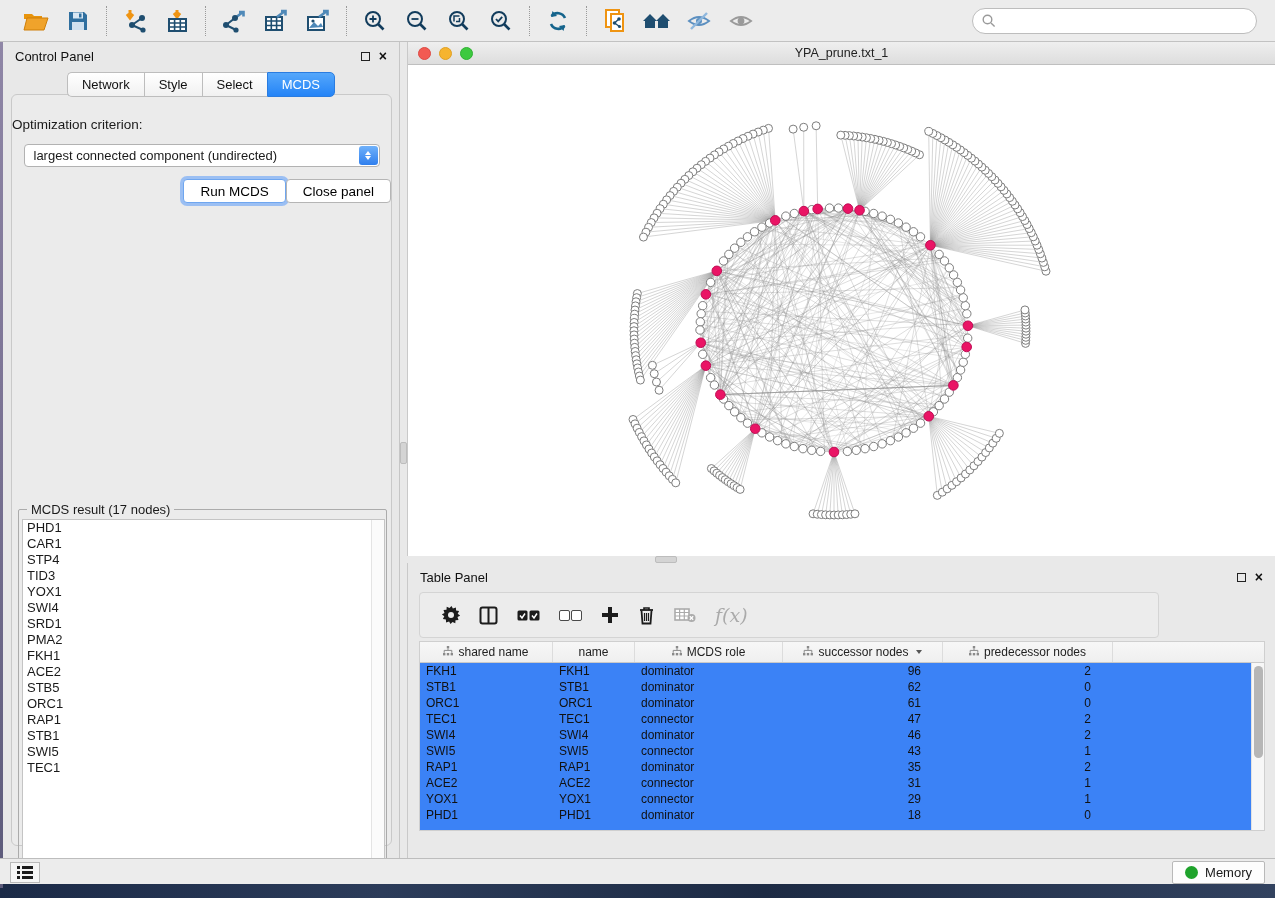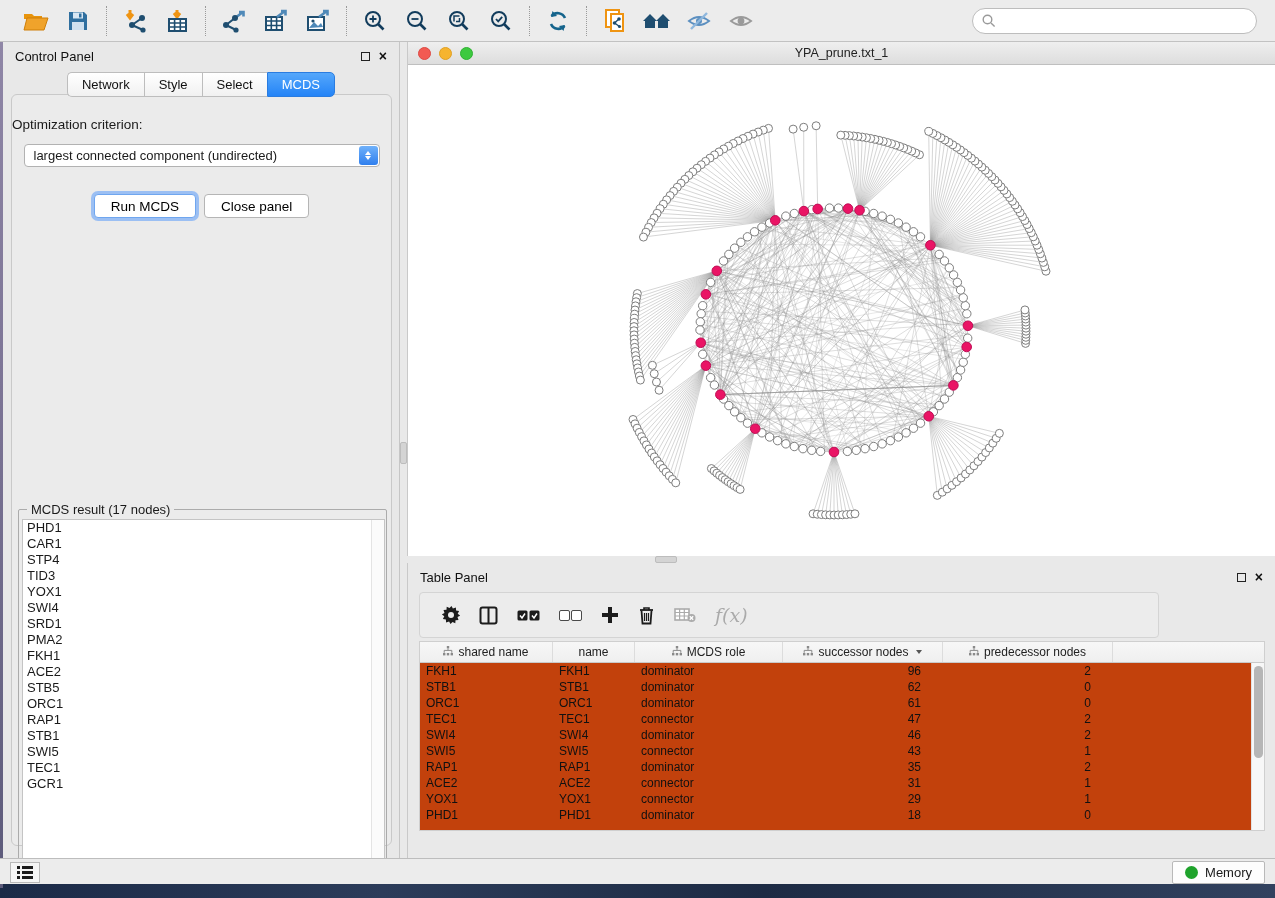--- a/index.html
+++ b/index.html
@@ -47,7 +47,7 @@
   .chev { width:0; height:0; border-left:3.5px solid transparent; border-right:3.5px solid transparent; }
   .chev.up { border-bottom:4px solid #fff; }
   .chev.down { border-top:4px solid #fff; }
-  #cp-buttons { display:flex; justify-content:center; gap:8px; margin-top:27px; }
+  #cp-buttons { display:flex; justify-content:flex-end; gap:0; margin-top:12px; }
   .cp-btn { height:24px; padding:0 16px; background:#fff; border:1px solid #b5b5b5; border-radius:4px; font-size:13.5px; font-family:inherit; }
   .cp-btn.focused { box-shadow:0 0 0 3px rgba(90,155,250,.55); border-color:#6fa6ef; }
   #mcds-fieldset { position:absolute; left:6px; top:414px; width:369px; height:372px; border:1px solid #ababab; border-radius:2px; }

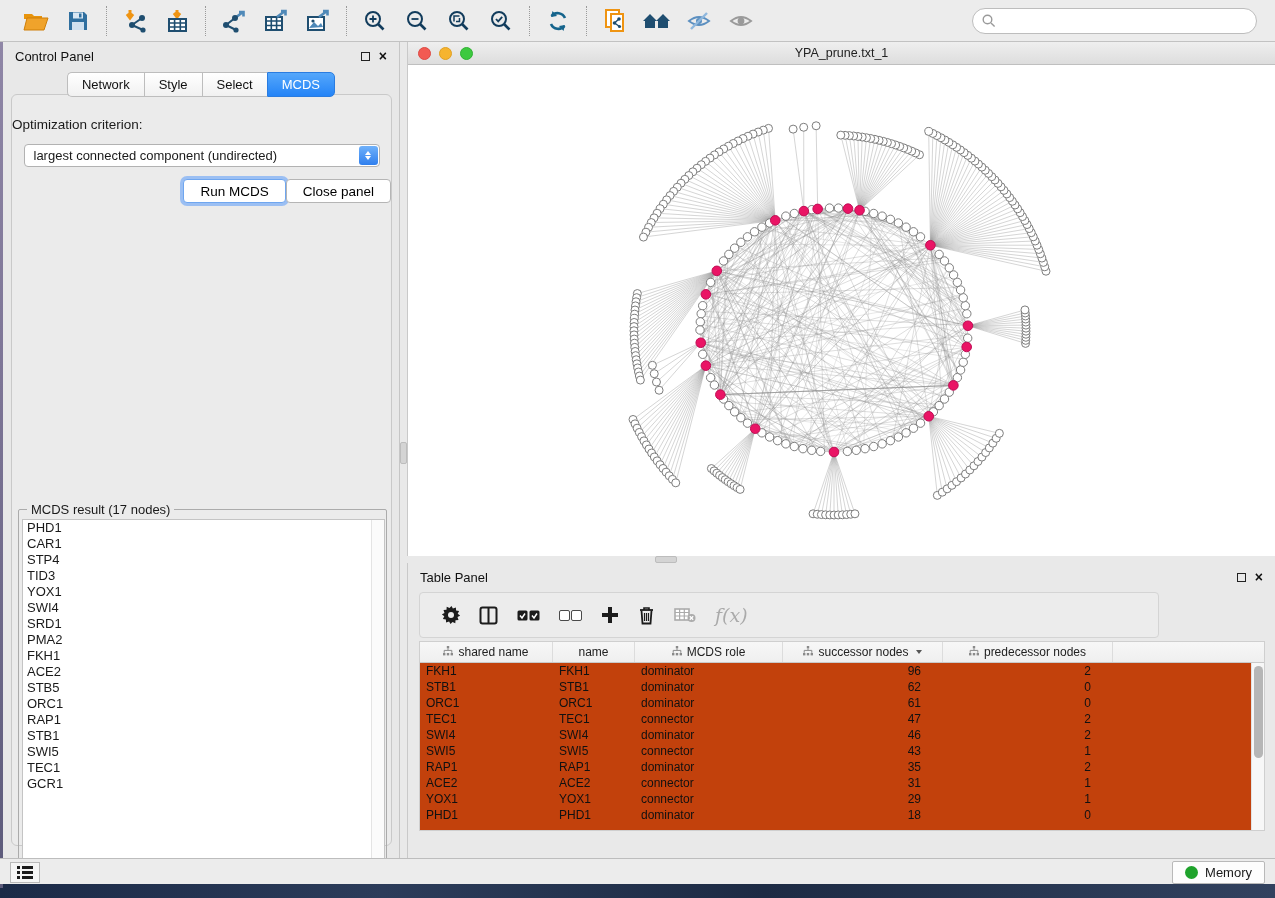--- a/index.html
+++ b/index.html
@@ -80,7 +80,7 @@
      display:flex; align-items:center; gap:19px; padding-left:22px; }
   .tp-ico { display:flex; align-items:center; }
   .fx-label { font-family:"DejaVu Serif","Liberation Serif",serif; font-style:italic; font-size:19px; color:#aaa; }
-  #data-table { position:absolute; left:11px; top:78px; width:846px; height:190px; background:#c2410c; border:1px solid #cfcfcf; overflow:hidden; }
+  #data-table { position:absolute; left:11px; top:78px; width:846px; height:190px; background:#3b82f6; border:1px solid #cfcfcf; overflow:hidden; }
   #tbl-header { display:flex; height:21px; background:linear-gradient(#f7f7f7,#efefef); border-bottom:1px solid #c9c9c9; }
   .th { display:flex; align-items:center; justify-content:center; gap:5px; font-size:12px; color:#222; border-right:1px solid #dcdcdc; overflow:hidden; }
   .th .sortchev { width:0; height:0; border-left:3.5px solid transparent; border-right:3.5px solid transparent; border-top:4px solid #555; margin-left:2px; }

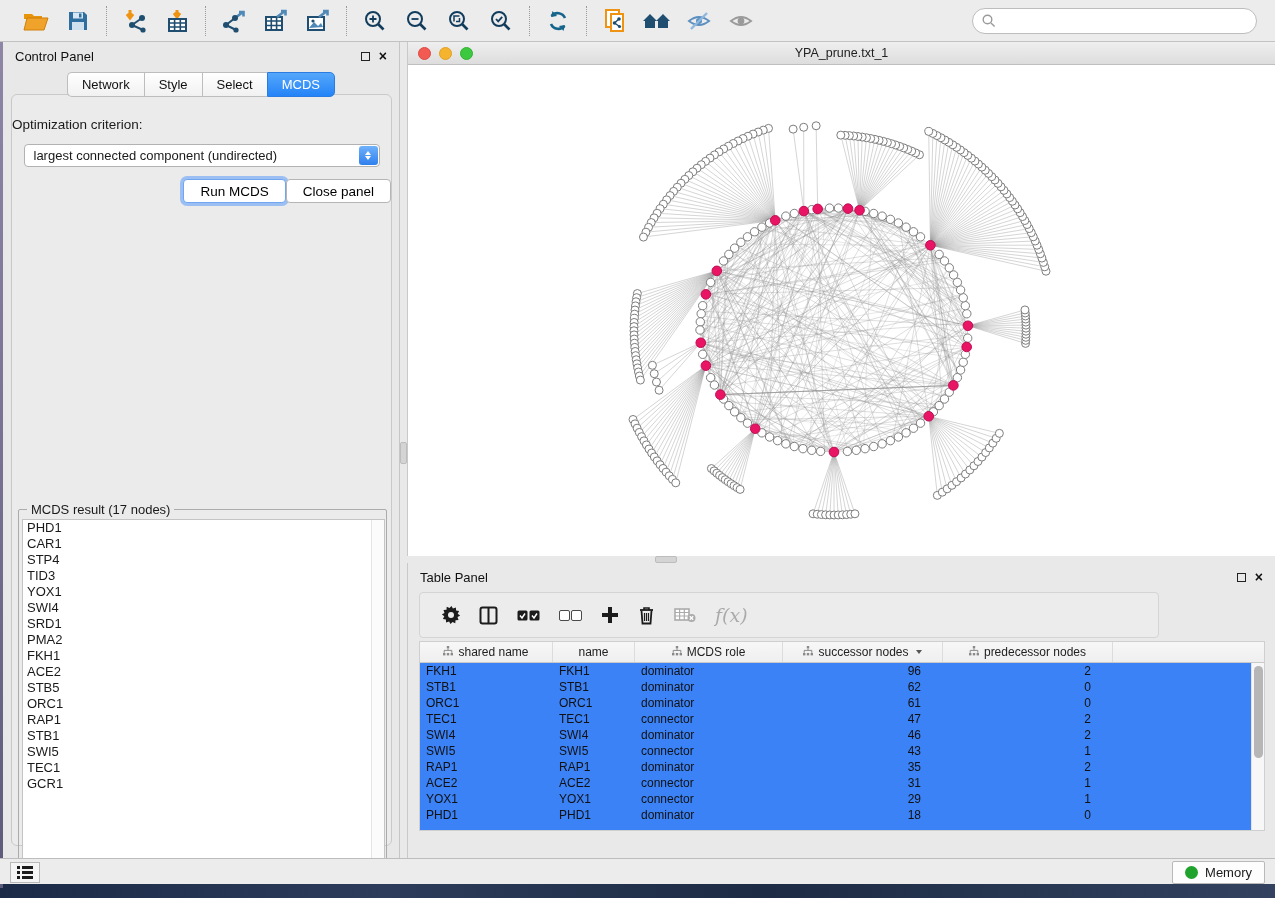--- a/index.html
+++ b/index.html
@@ -306,7 +306,6 @@
             <div class="mcds-item">STB1</div>
             <div class="mcds-item">SWI5</div>
             <div class="mcds-item">TEC1</div>
-            <div class="mcds-item">GCR1</div>
           </div>
       </div>
     </div>

